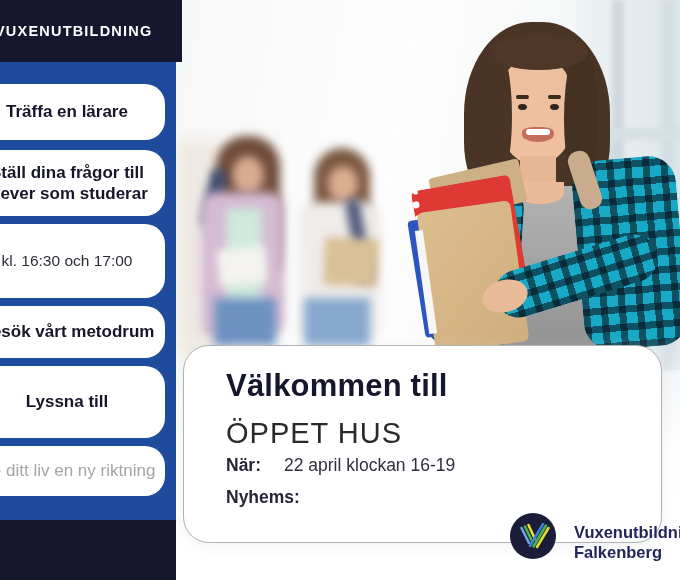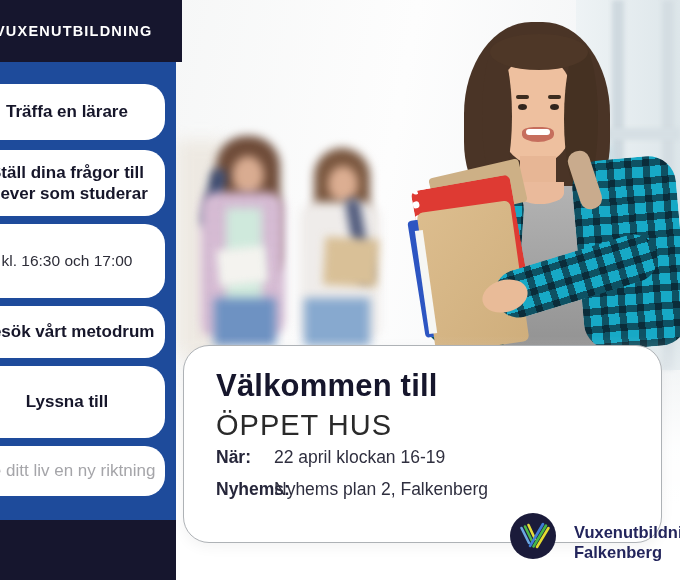--- a/index.html
+++ b/index.html
@@ -50,7 +50,7 @@
   
   .info-card{position:absolute;left:183px;top:345px;width:479px;height:198px;background:#fff;
              border:1.5px solid #aeb2b6;border-radius:26px;z-index:4;
-             padding:22px 20px 0 32px;box-shadow:0 4px 14px rgba(0,0,0,.05);}
+             padding:22px 20px 0 42px;box-shadow:0 4px 14px rgba(0,0,0,.05);}
   .info-title{font-size:31px;font-weight:800;color:#16162c;line-height:36px;letter-spacing:.2px;}
   .info-sub{font-size:29px;font-weight:400;color:#2a2a2a;line-height:34px;margin-top:4px;letter-spacing:1px;}
   .info-rows{margin-top:2px;display:grid;grid-template-columns:58px auto;row-gap:5px;

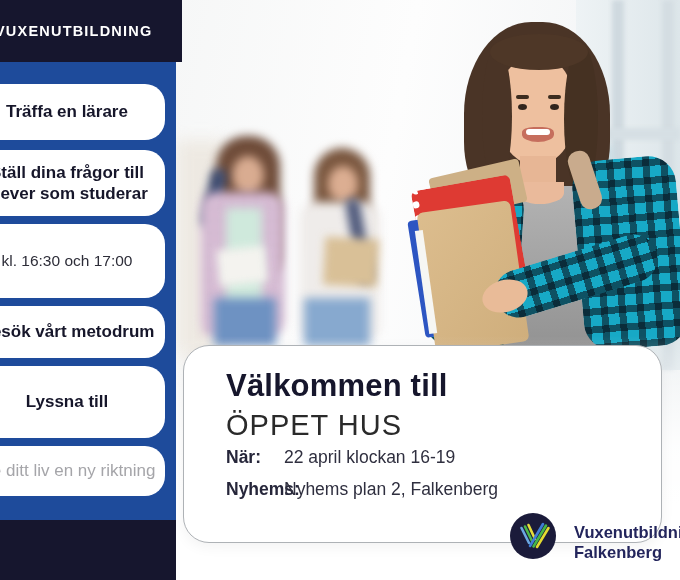--- a/index.html
+++ b/index.html
@@ -52,7 +52,7 @@
              border:1.5px solid #aeb2b6;border-radius:26px;z-index:4;
              padding:22px 20px 0 42px;box-shadow:0 4px 14px rgba(0,0,0,.05);}
   .info-title{font-size:31px;font-weight:800;color:#16162c;line-height:36px;letter-spacing:.2px;}
-  .info-sub{font-size:29px;font-weight:400;color:#2a2a2a;line-height:34px;margin-top:4px;letter-spacing:1px;}
+  .info-sub{font-size:29px;font-weight:400;color:#2a2a2a;line-height:34px;margin-top:12px;letter-spacing:1px;}
   .info-rows{margin-top:2px;display:grid;grid-template-columns:58px auto;row-gap:5px;
              font-size:17.5px;color:#2f2f3f;line-height:27px;}
   .info-rows .lab{font-weight:700;color:#26263a;}

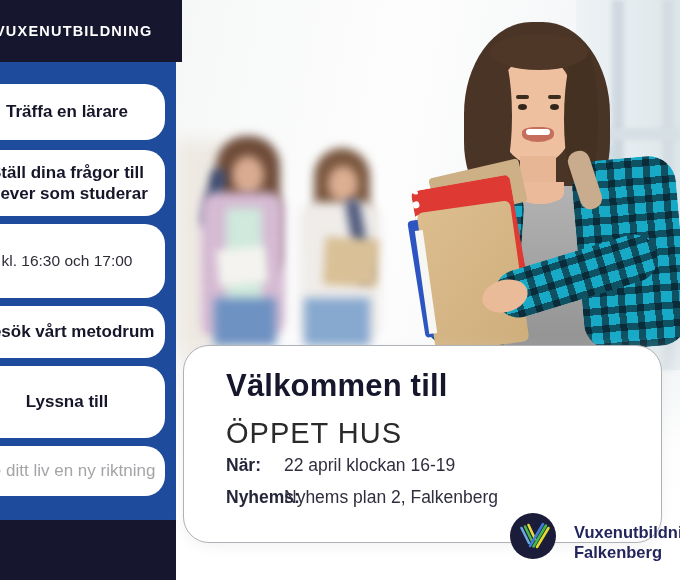--- a/index.html
+++ b/index.html
@@ -155,7 +155,6 @@
       <span class="lab">När:</span>
       <span class="val">22 april klockan 16-19</span>
       <span class="lab">Nyhems:</span>
-      <span class="val">Nyhems plan 2, Falkenberg</span>
     </div>
   </div>
 

